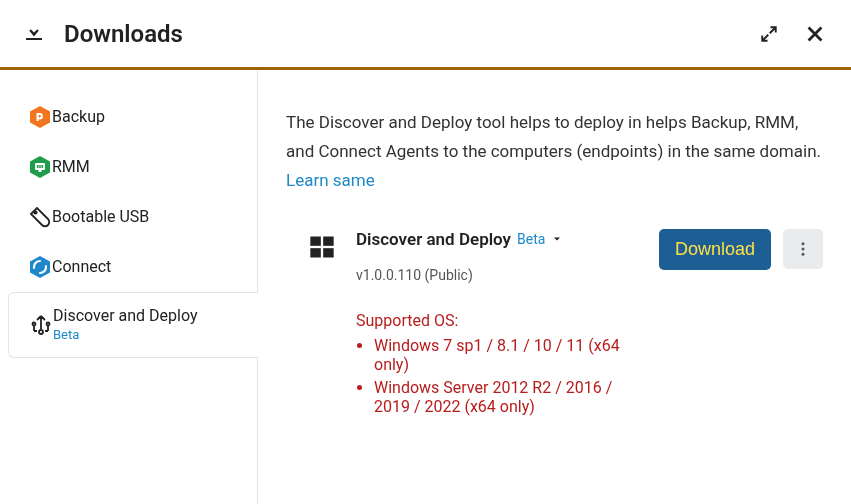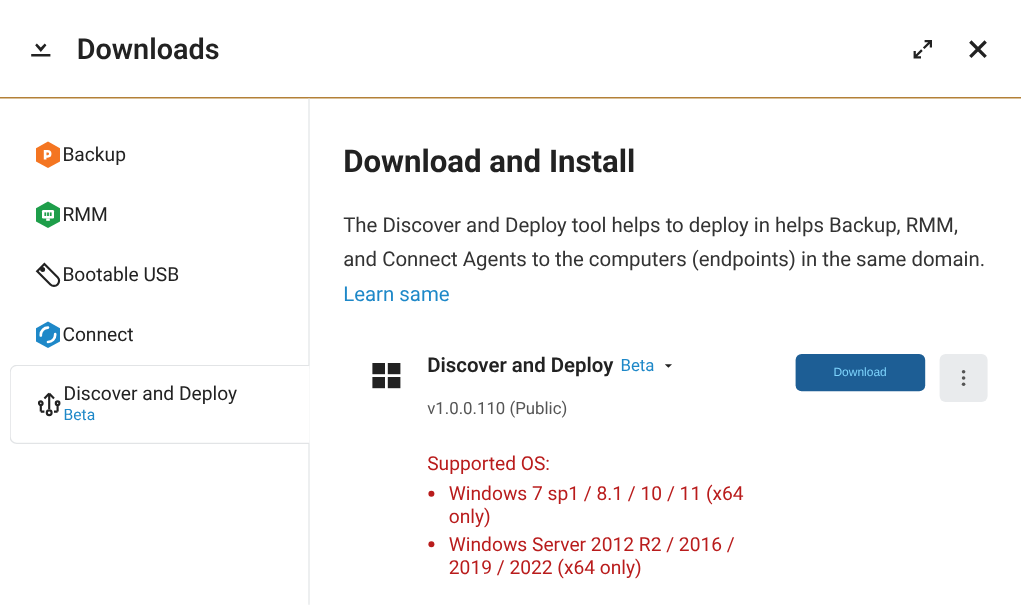--- a/index.html
+++ b/index.html
@@ -15,8 +15,8 @@
       display: flex;
       align-items: center;
       padding: 18px 22px;
-      border-bottom: 1px solid #a16207;
-      height: 82px;
+      border-bottom: 3px solid #a16207;
+      height: 70px;
     }
     .header .title {
       font-size: 24px;

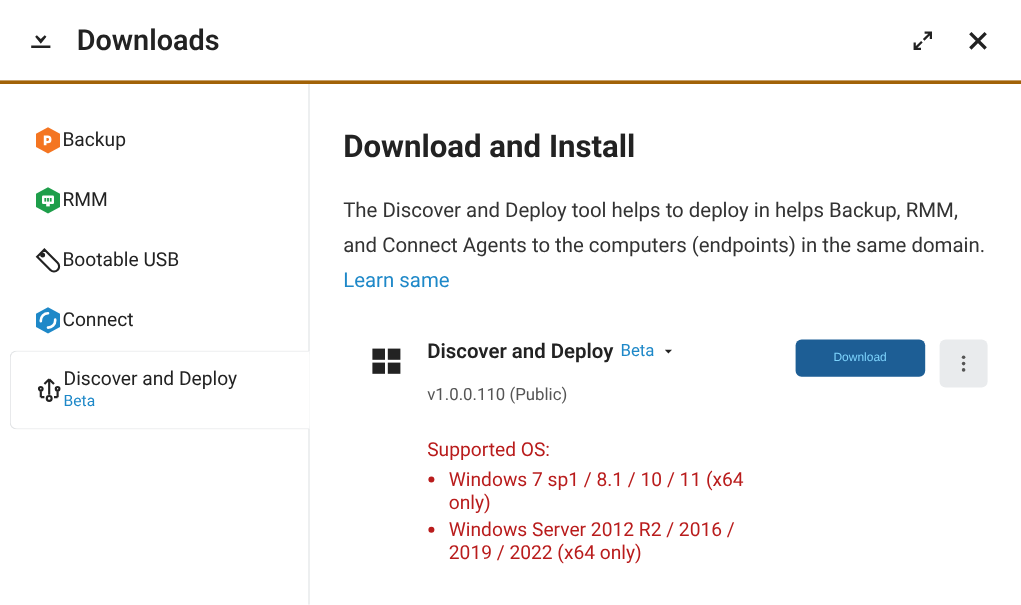--- a/index.html
+++ b/index.html
@@ -269,7 +269,6 @@
   </div>
 
   <div class="main">
-    <h1>Download and Install</h1>
     <p class="desc">
       <span>The Discover and Deploy tool helps to deploy in helps Backup, RMM, and Connect Agents to the computers (endpoints) in the same domain. </span><span class="link">Learn same</span>
     </p>

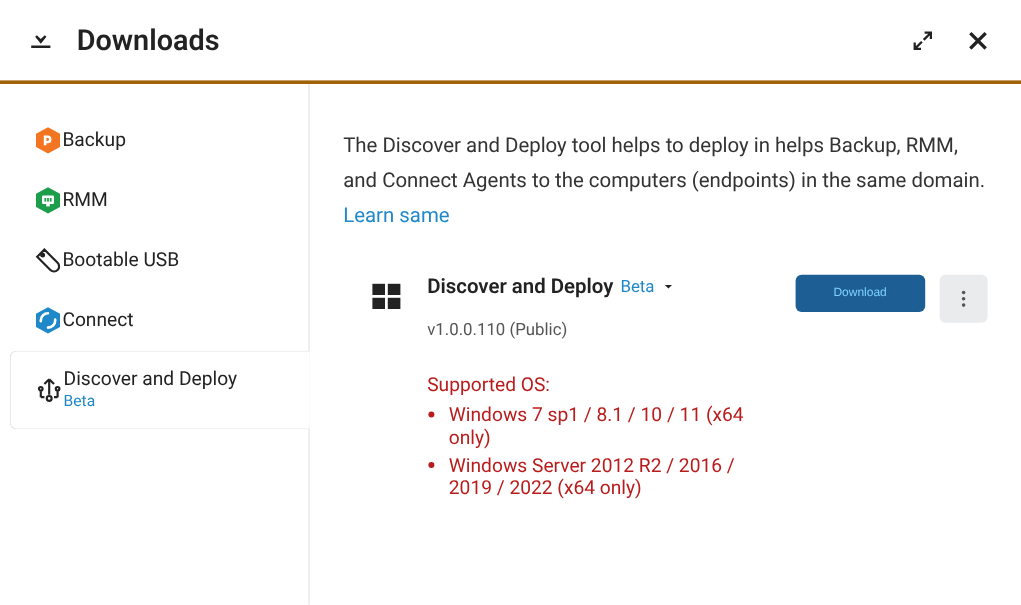--- a/index.html
+++ b/index.html
@@ -136,11 +136,11 @@
     }
     .btn-download {
       background: #1d5e95;
-      color: #7dd3fc;
+      color: #fde047;
       border: none;
       border-radius: 5px;
-      padding: 10px 32px;
-      font-size: 10px;
+      padding: 10px 16px;
+      font-size: 18px;
       cursor: pointer;
     }
     .btn-more {

